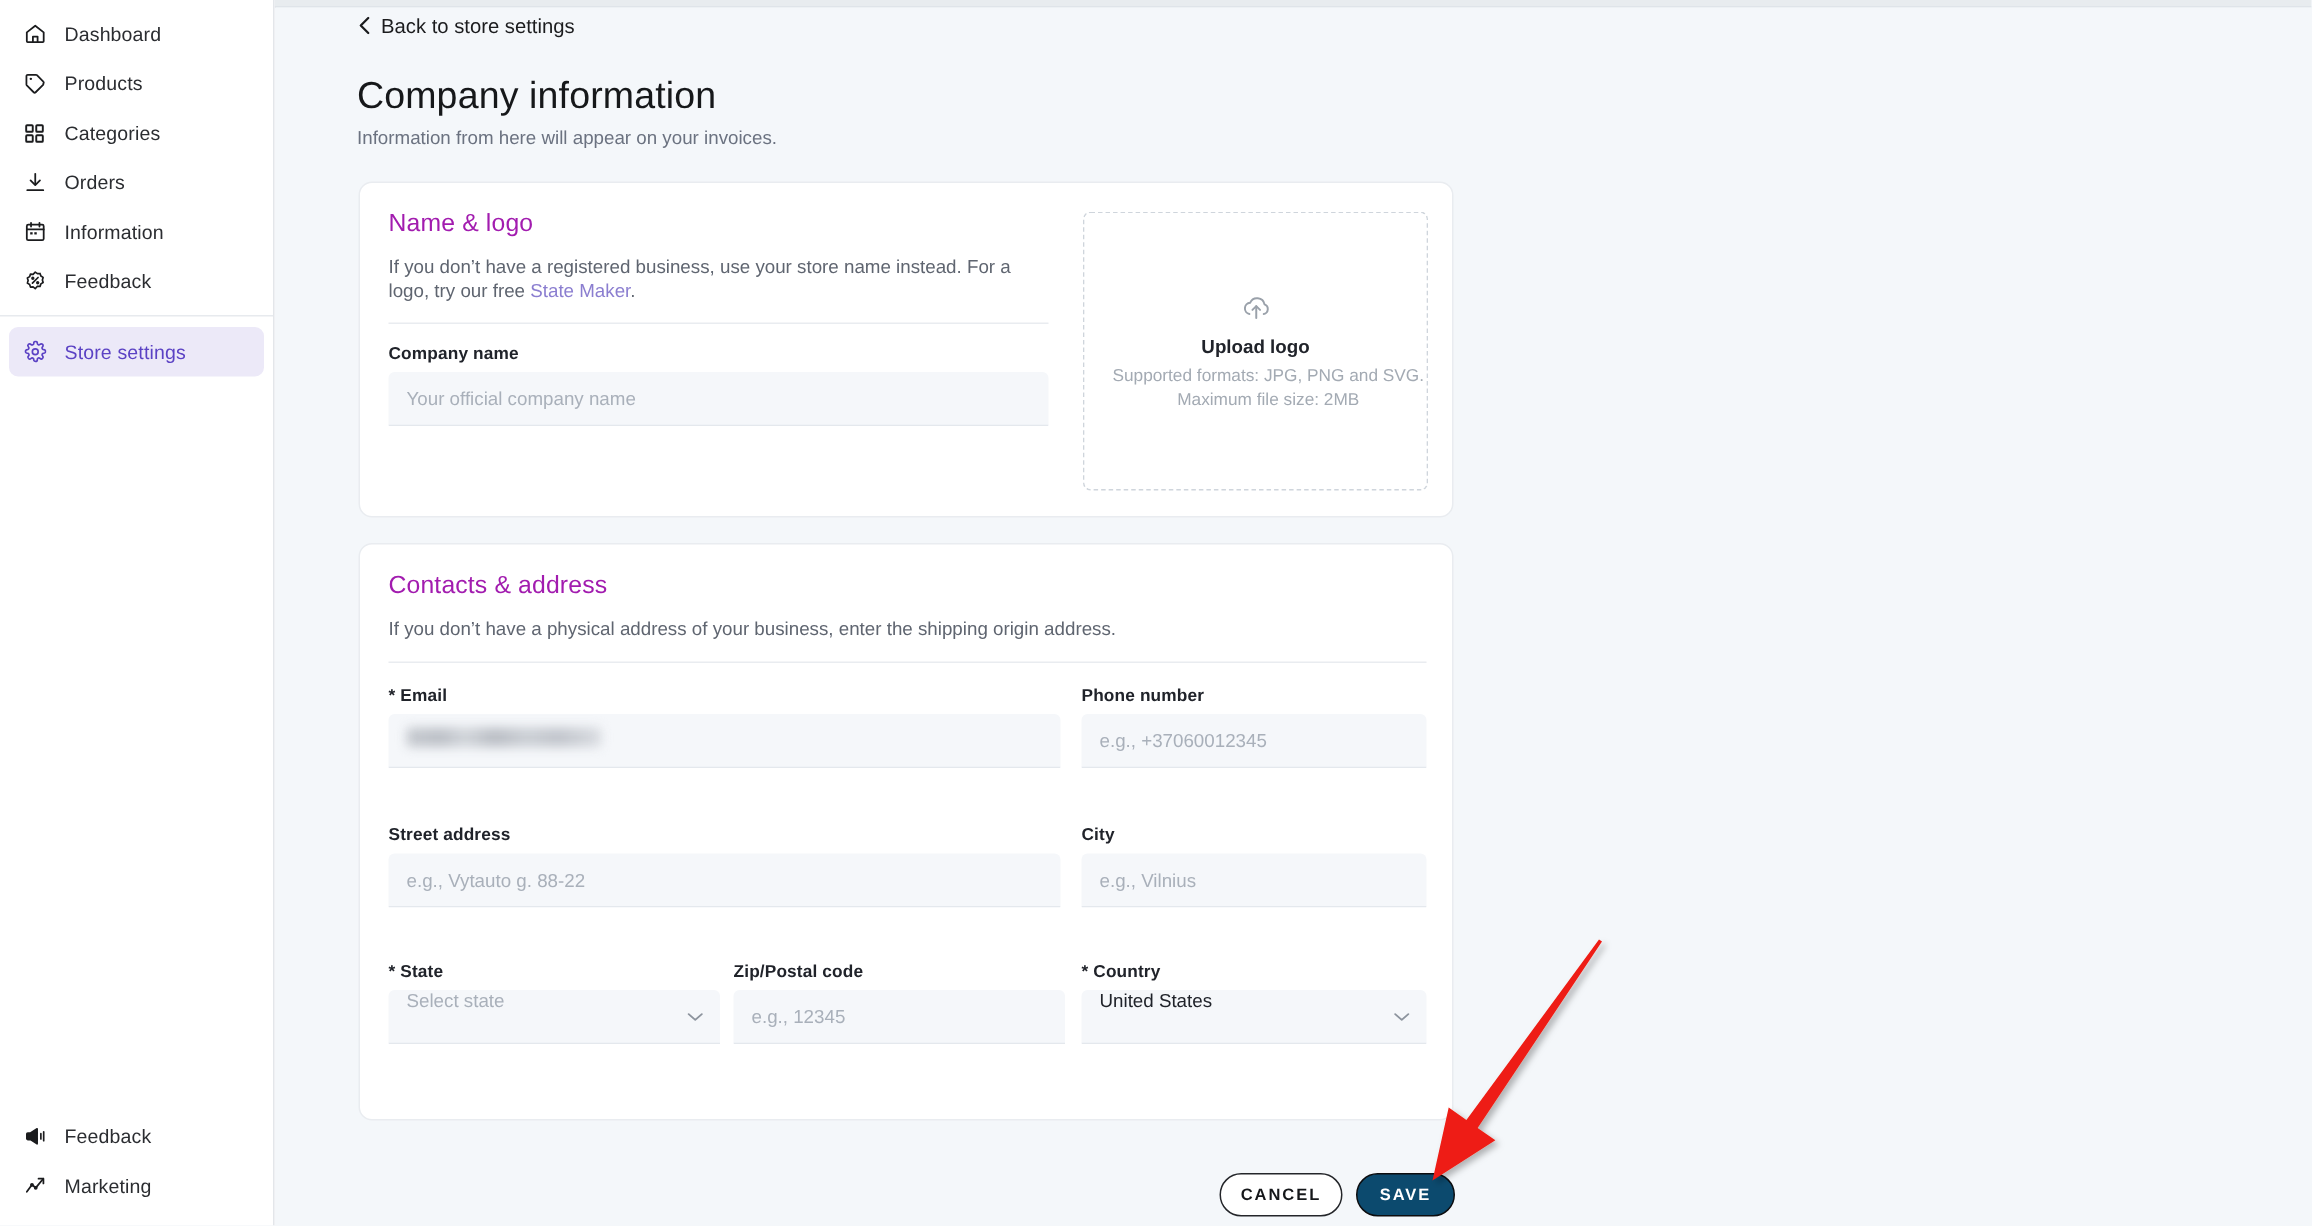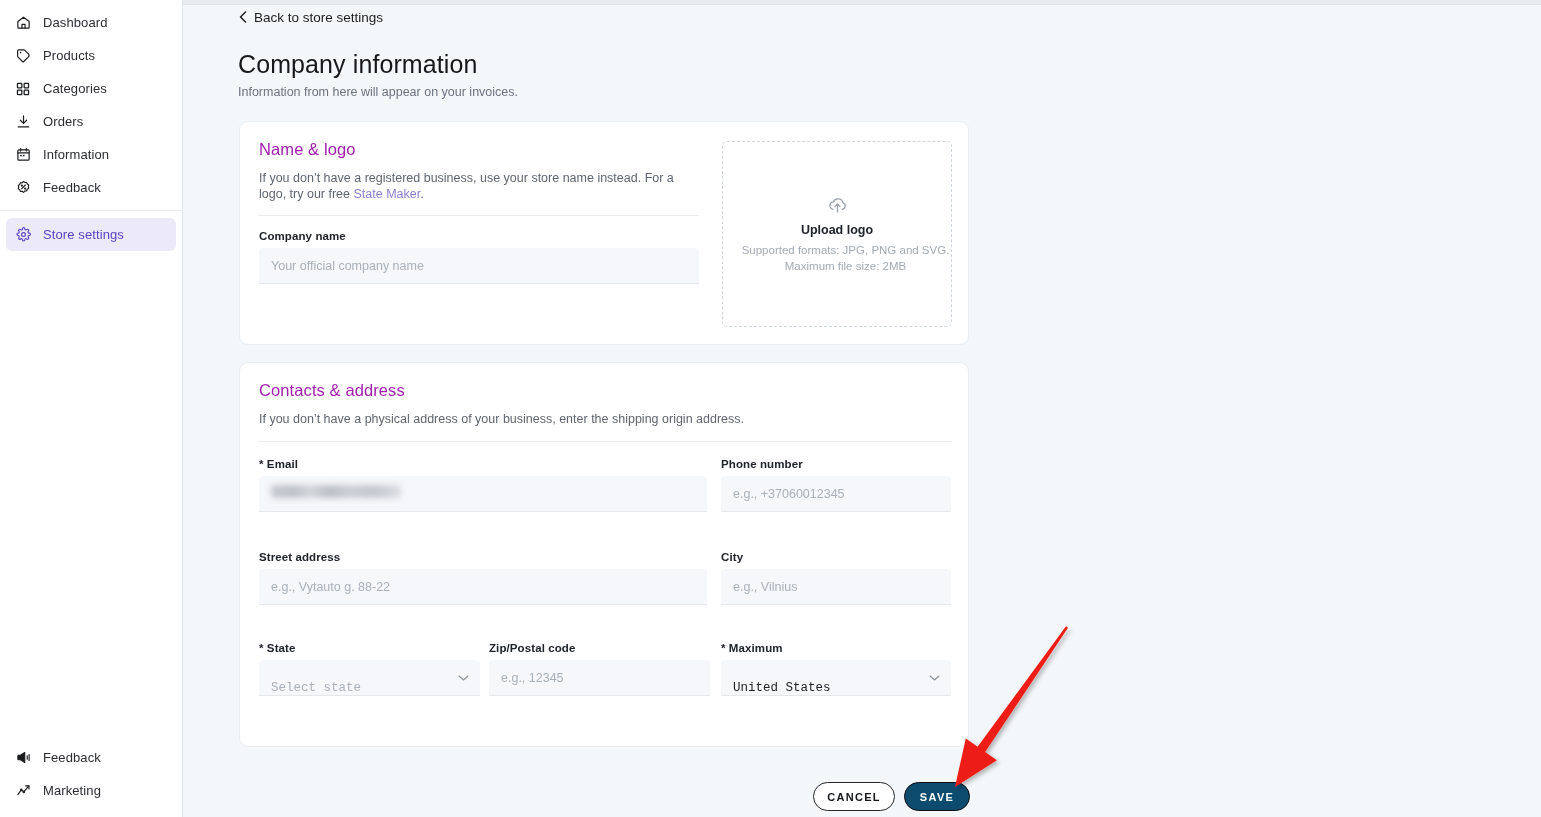--- a/index.html
+++ b/index.html
@@ -379,7 +379,7 @@
       <div class="field-label" style="left:249px; top:279px;">Zip/Postal code</div>
       <input class="input" style="left: 249px; top: 297px; width: 221px;" placeholder="e.g., 12345">
 
-      <div class="field-label" style="left:481px; top:279px;">* Maximum</div>
+      <div class="field-label" style="left:481px; top:279px;">* Country</div>
       <div class="select-wrap" style="left:481px; top:297px; width:230px;">
         <div class="select-box">
           <span class="val">United States</span>

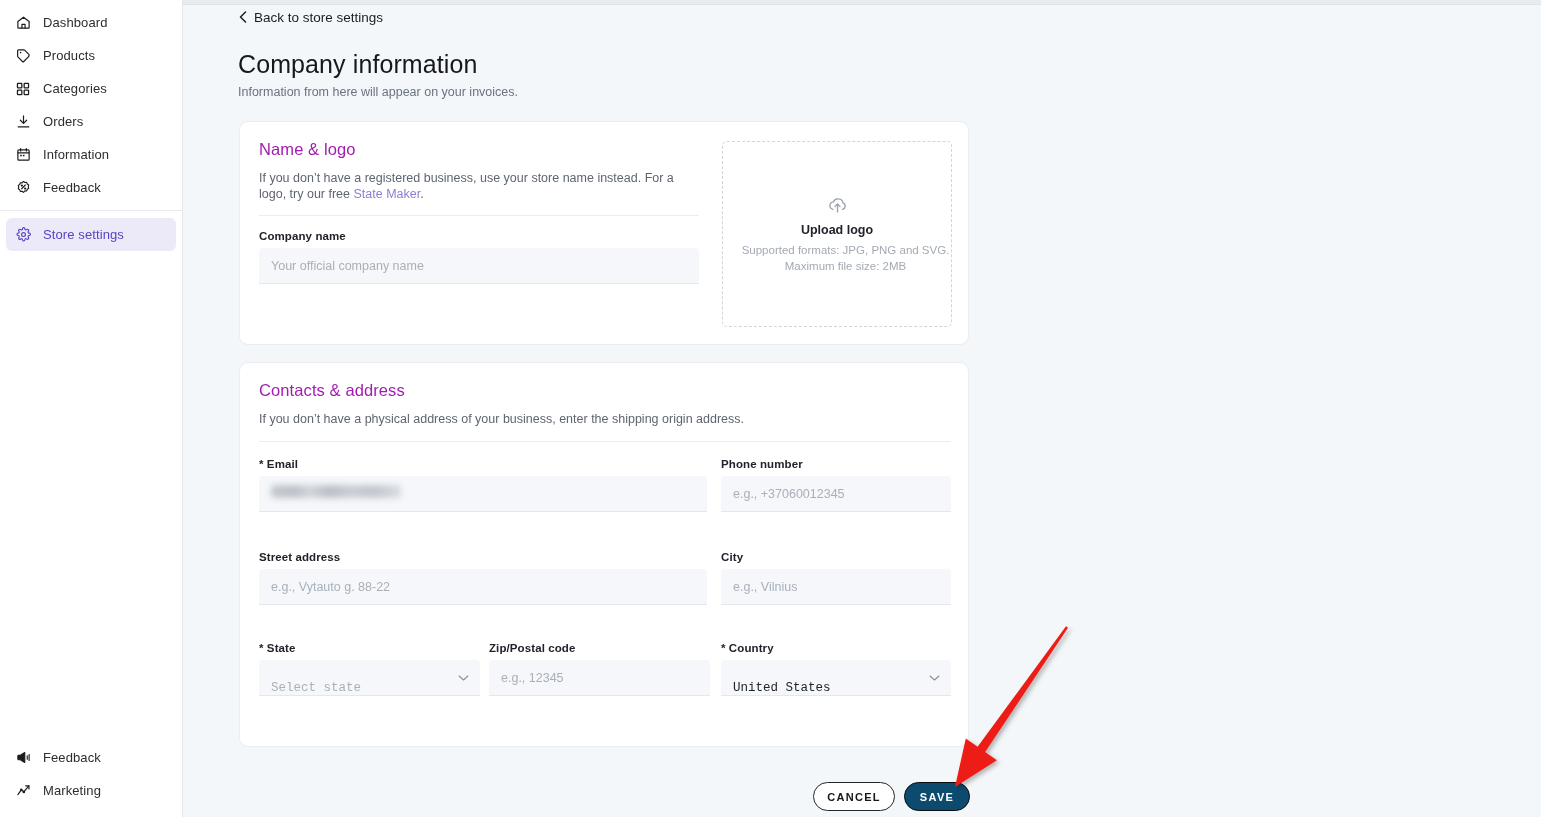--- a/index.html
+++ b/index.html
@@ -124,11 +124,10 @@
     background: #f5f7fa;
     border-bottom: 1px solid #e4e8ed;
     border-radius: 4px 4px 0 0;
-    display: flex; align-items: flex-end;
+    display: flex; align-items: flex-start;
     padding: 0 12px;
     font-size: 12.5px;
     cursor: pointer;
-    font-family: Liberation Mono, monospace;
   }
   .select-box .val { color: #20232a; }
   .select-box .val.ph { color: #a9b0ba; }

